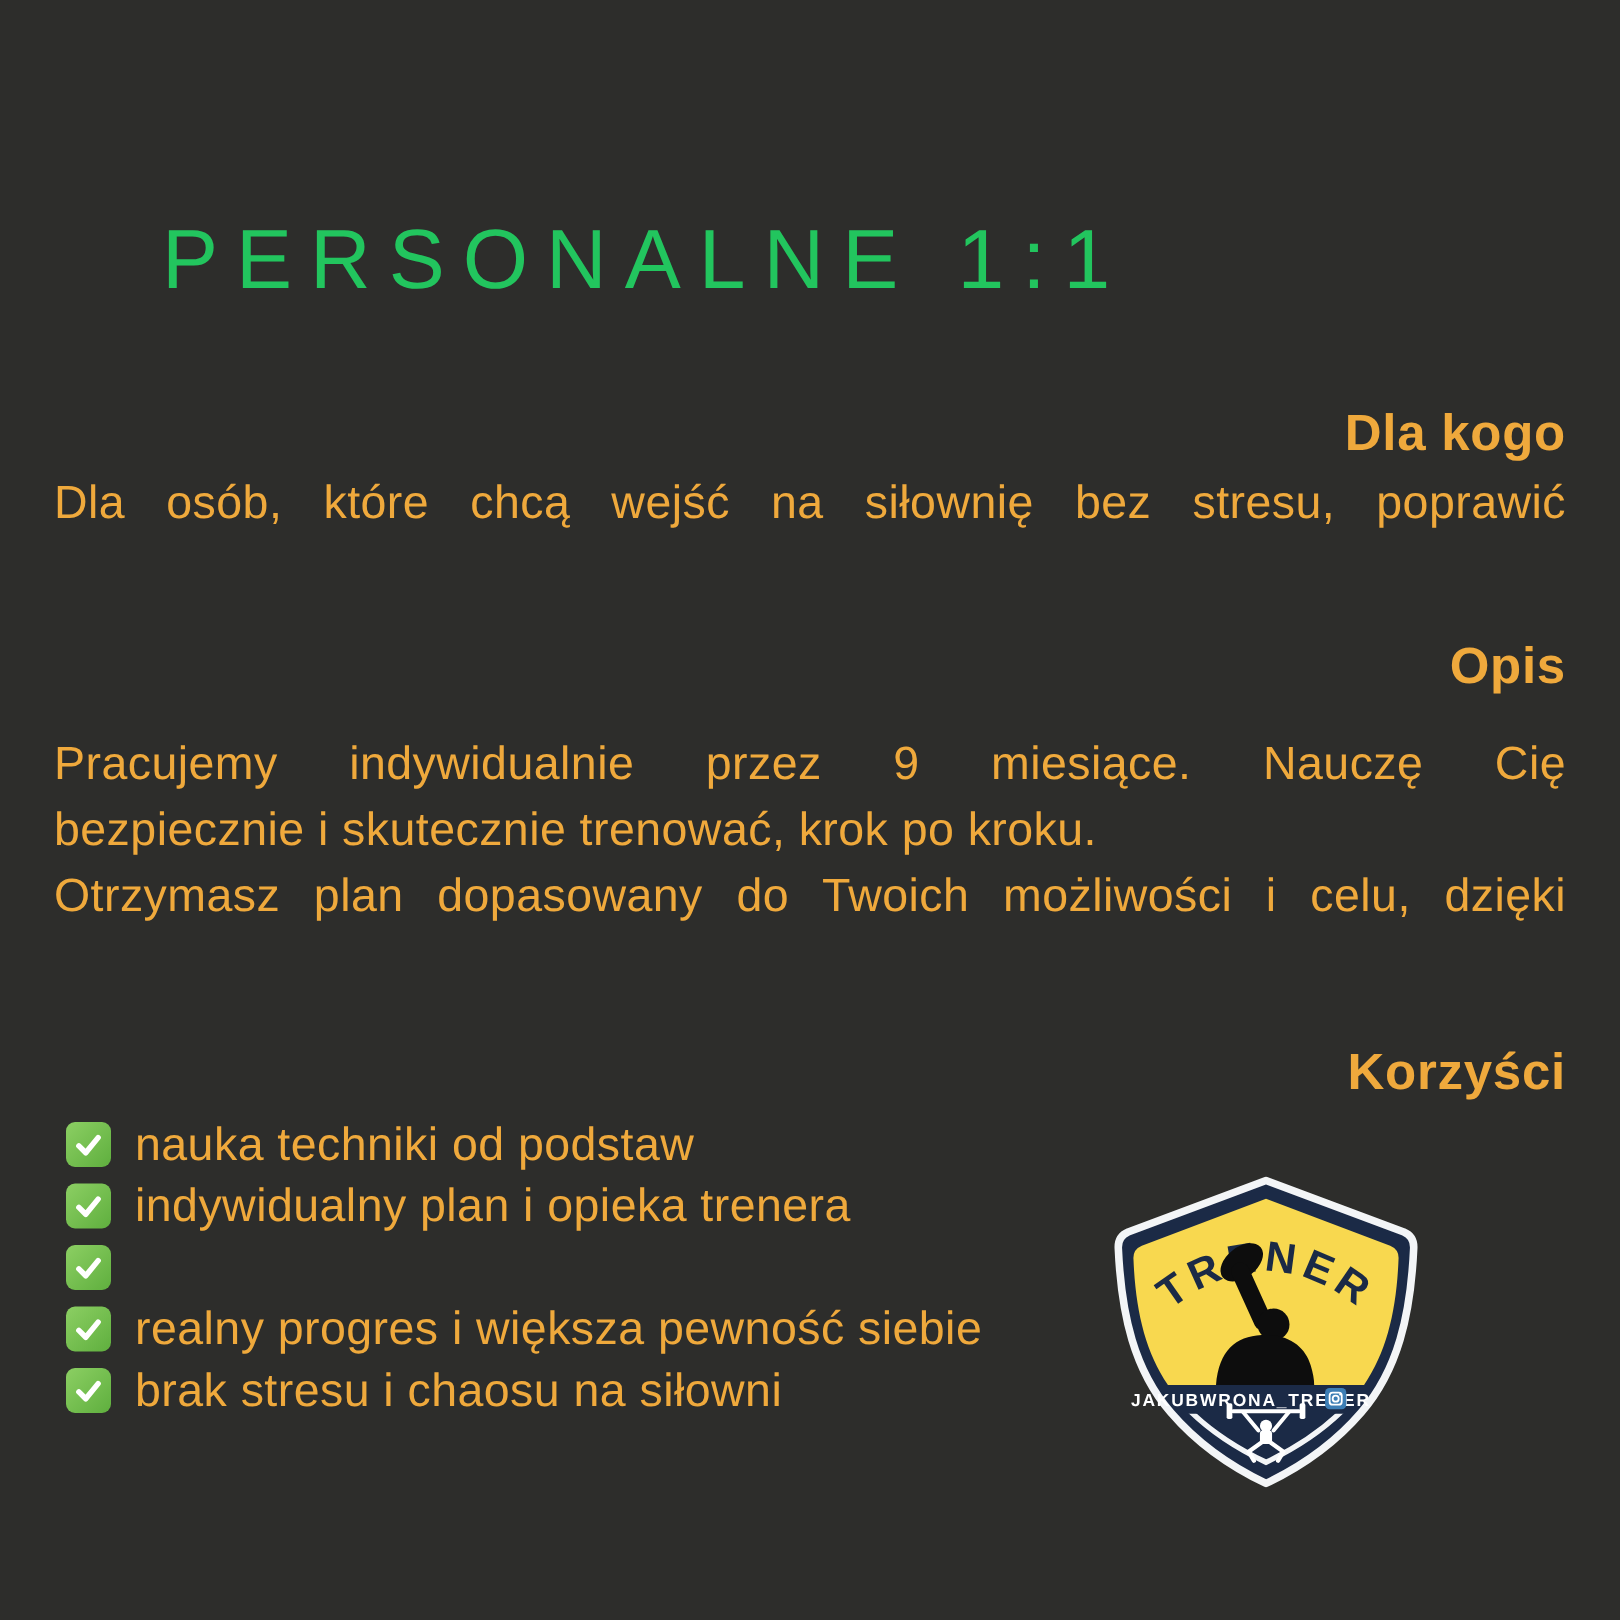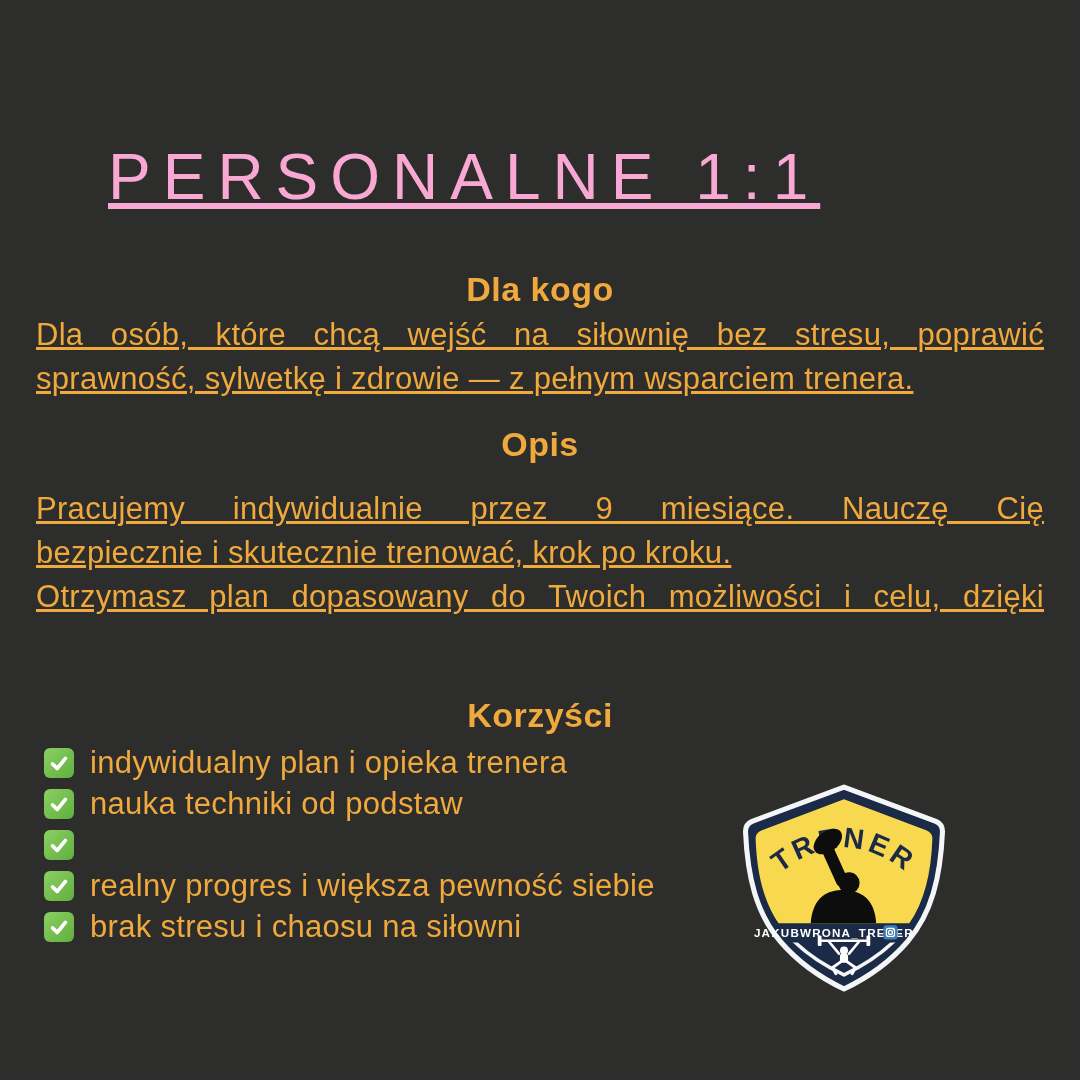--- a/index.html
+++ b/index.html
@@ -12,11 +12,10 @@
   }
   .page-title{
     position:absolute;left:108px;top:140px;
-    font-size:64px;font-weight:300;
+    font-size:56px;font-weight:300;
     letter-spacing:12px;
-    color:#f9a8d4;
+    color:#22c55e;
     white-space:nowrap;
-    text-decoration:underline;
   }
   .col{position:absolute;left:36px;width:1008px;color:#efa93c;}
   .sec-heading{

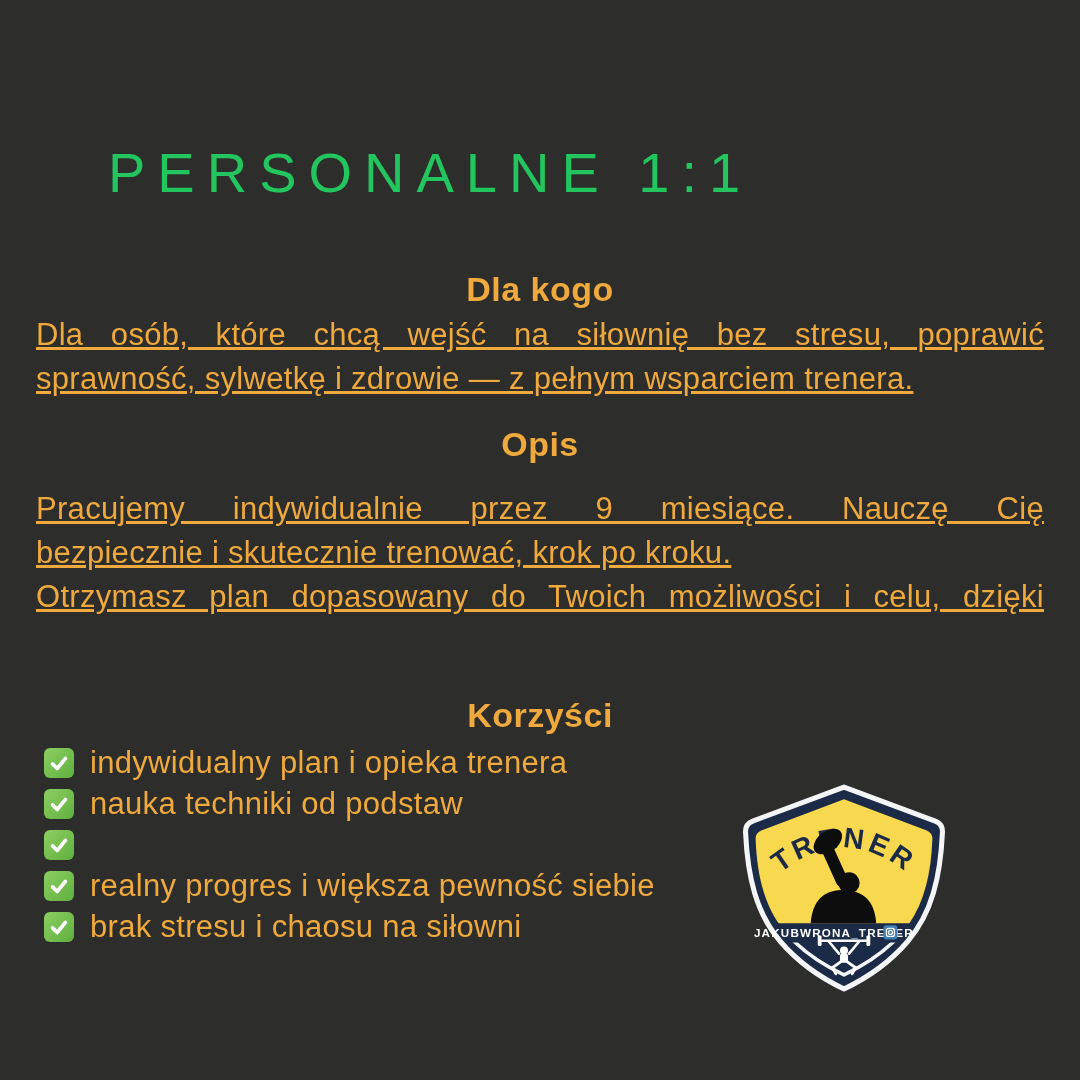--- a/index.html
+++ b/index.html
@@ -20,7 +20,7 @@
   .col{position:absolute;left:36px;width:1008px;color:#efa93c;}
   .sec-heading{
     position:absolute;left:36px;width:1008px;
-    text-align:center;
+    text-align:right;
     font-size:34px;font-weight:bold;color:#efa93c;
     letter-spacing:0.5px;
   }

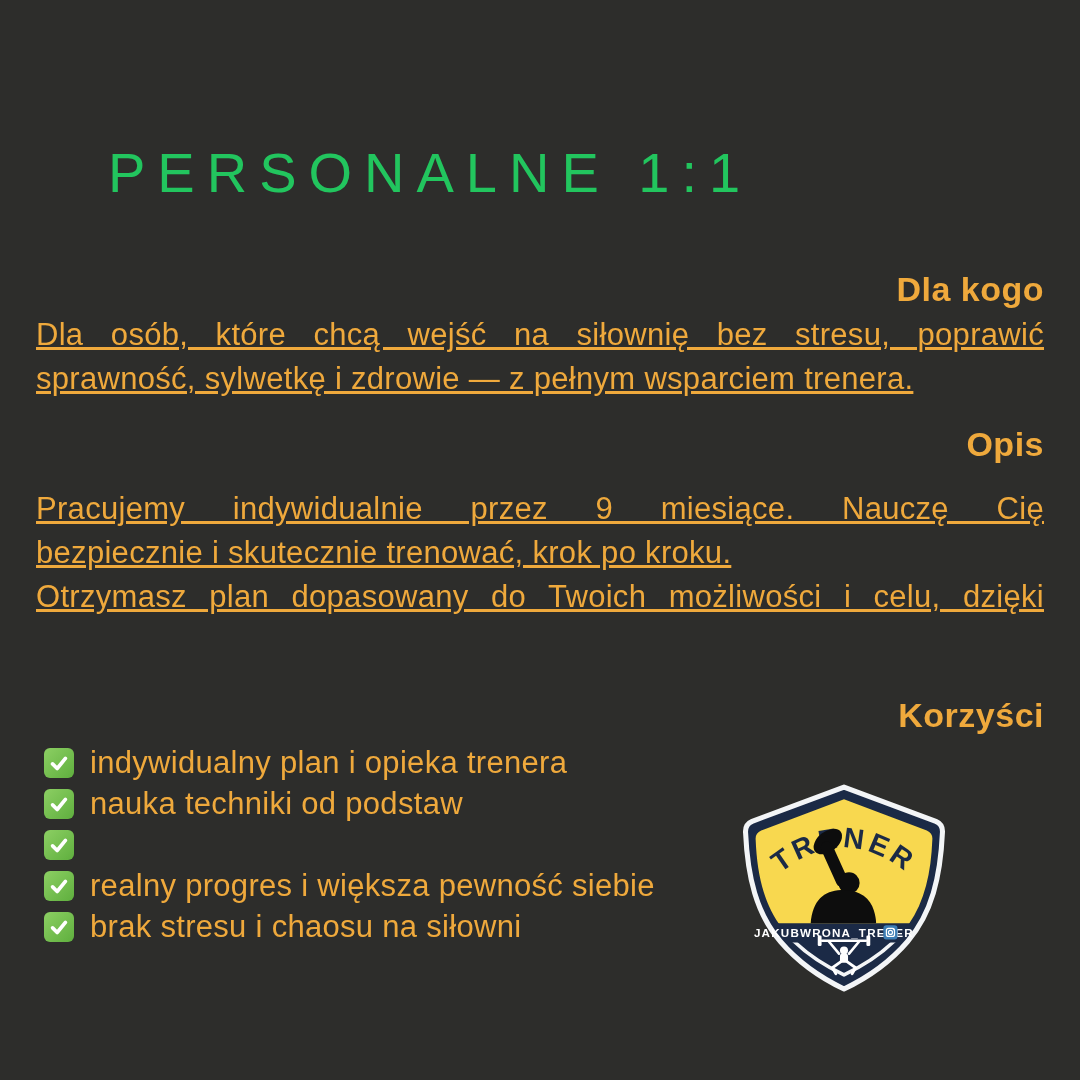--- a/index.html
+++ b/index.html
@@ -28,7 +28,6 @@
     font-size:31px;line-height:44px;
     letter-spacing:0.3px;
     white-space:normal;
-    text-decoration:underline;
   }
   .bodyline.just{text-align:justify;text-align-last:justify;}
   .bodyline.left{text-align:left;}

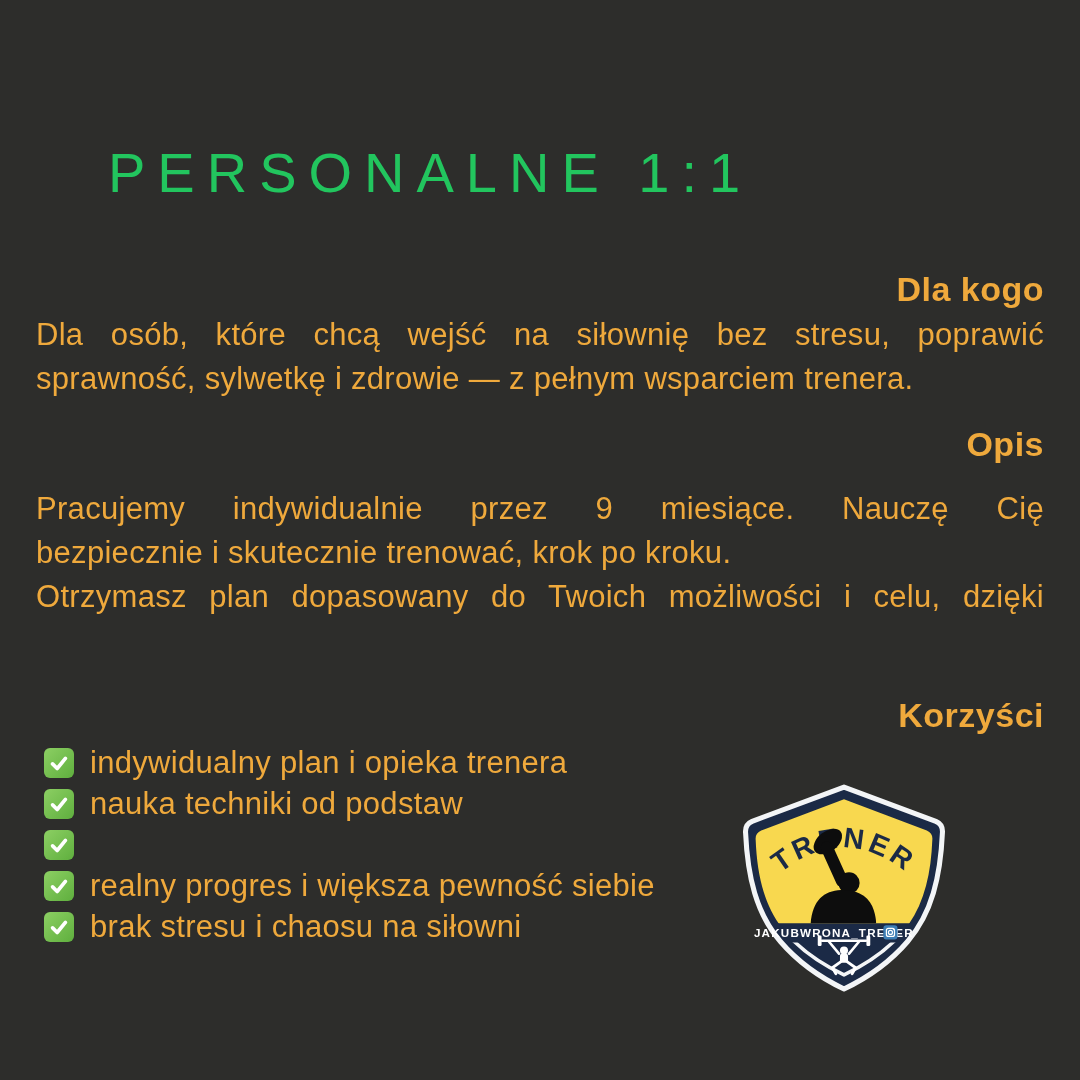--- a/index.html
+++ b/index.html
@@ -56,7 +56,6 @@
   <div class="sec-heading" style="top:270px">Dla kogo</div>
   <div class="col" style="top:313px">
     <div class="bodyline just">Dla osób, które chcą wejść na siłownię bez stresu, poprawić</div>
-    <div class="bodyline left">sprawność, sylwetkę i zdrowie — z pełnym wsparciem trenera.</div>
   </div>
 
   <div class="sec-heading" style="top:425px">Opis</div>

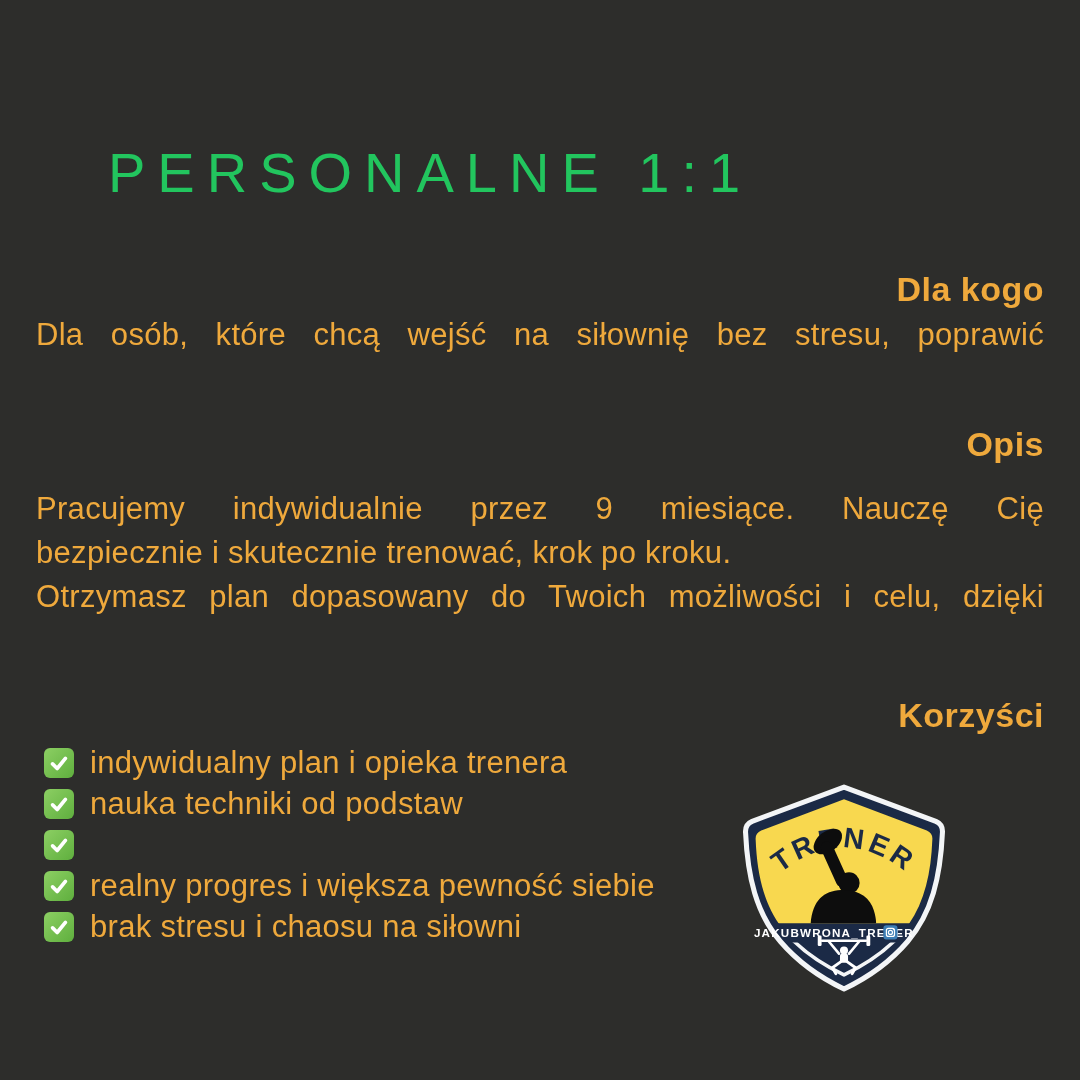--- a/index.html
+++ b/index.html
@@ -73,7 +73,7 @@
             <path d="M5 13 L10 18 L19 7" fill="none" stroke="#ffffff" stroke-width="4" stroke-linecap="round" stroke-linejoin="round"></path>
           </svg>
         </span>
-      <span>indywidualny plan i opieka trenera</span>
+      <span>nauka techniki od podstaw</span>
     </div>
     <div class="benefit">
       <span class="check">
@@ -81,7 +81,7 @@
             <path d="M5 13 L10 18 L19 7" fill="none" stroke="#ffffff" stroke-width="4" stroke-linecap="round" stroke-linejoin="round"></path>
           </svg>
         </span>
-      <span>nauka techniki od podstaw</span>
+      <span>indywidualny plan i opieka trenera</span>
     </div>
     <div class="benefit">
       <span class="check">

